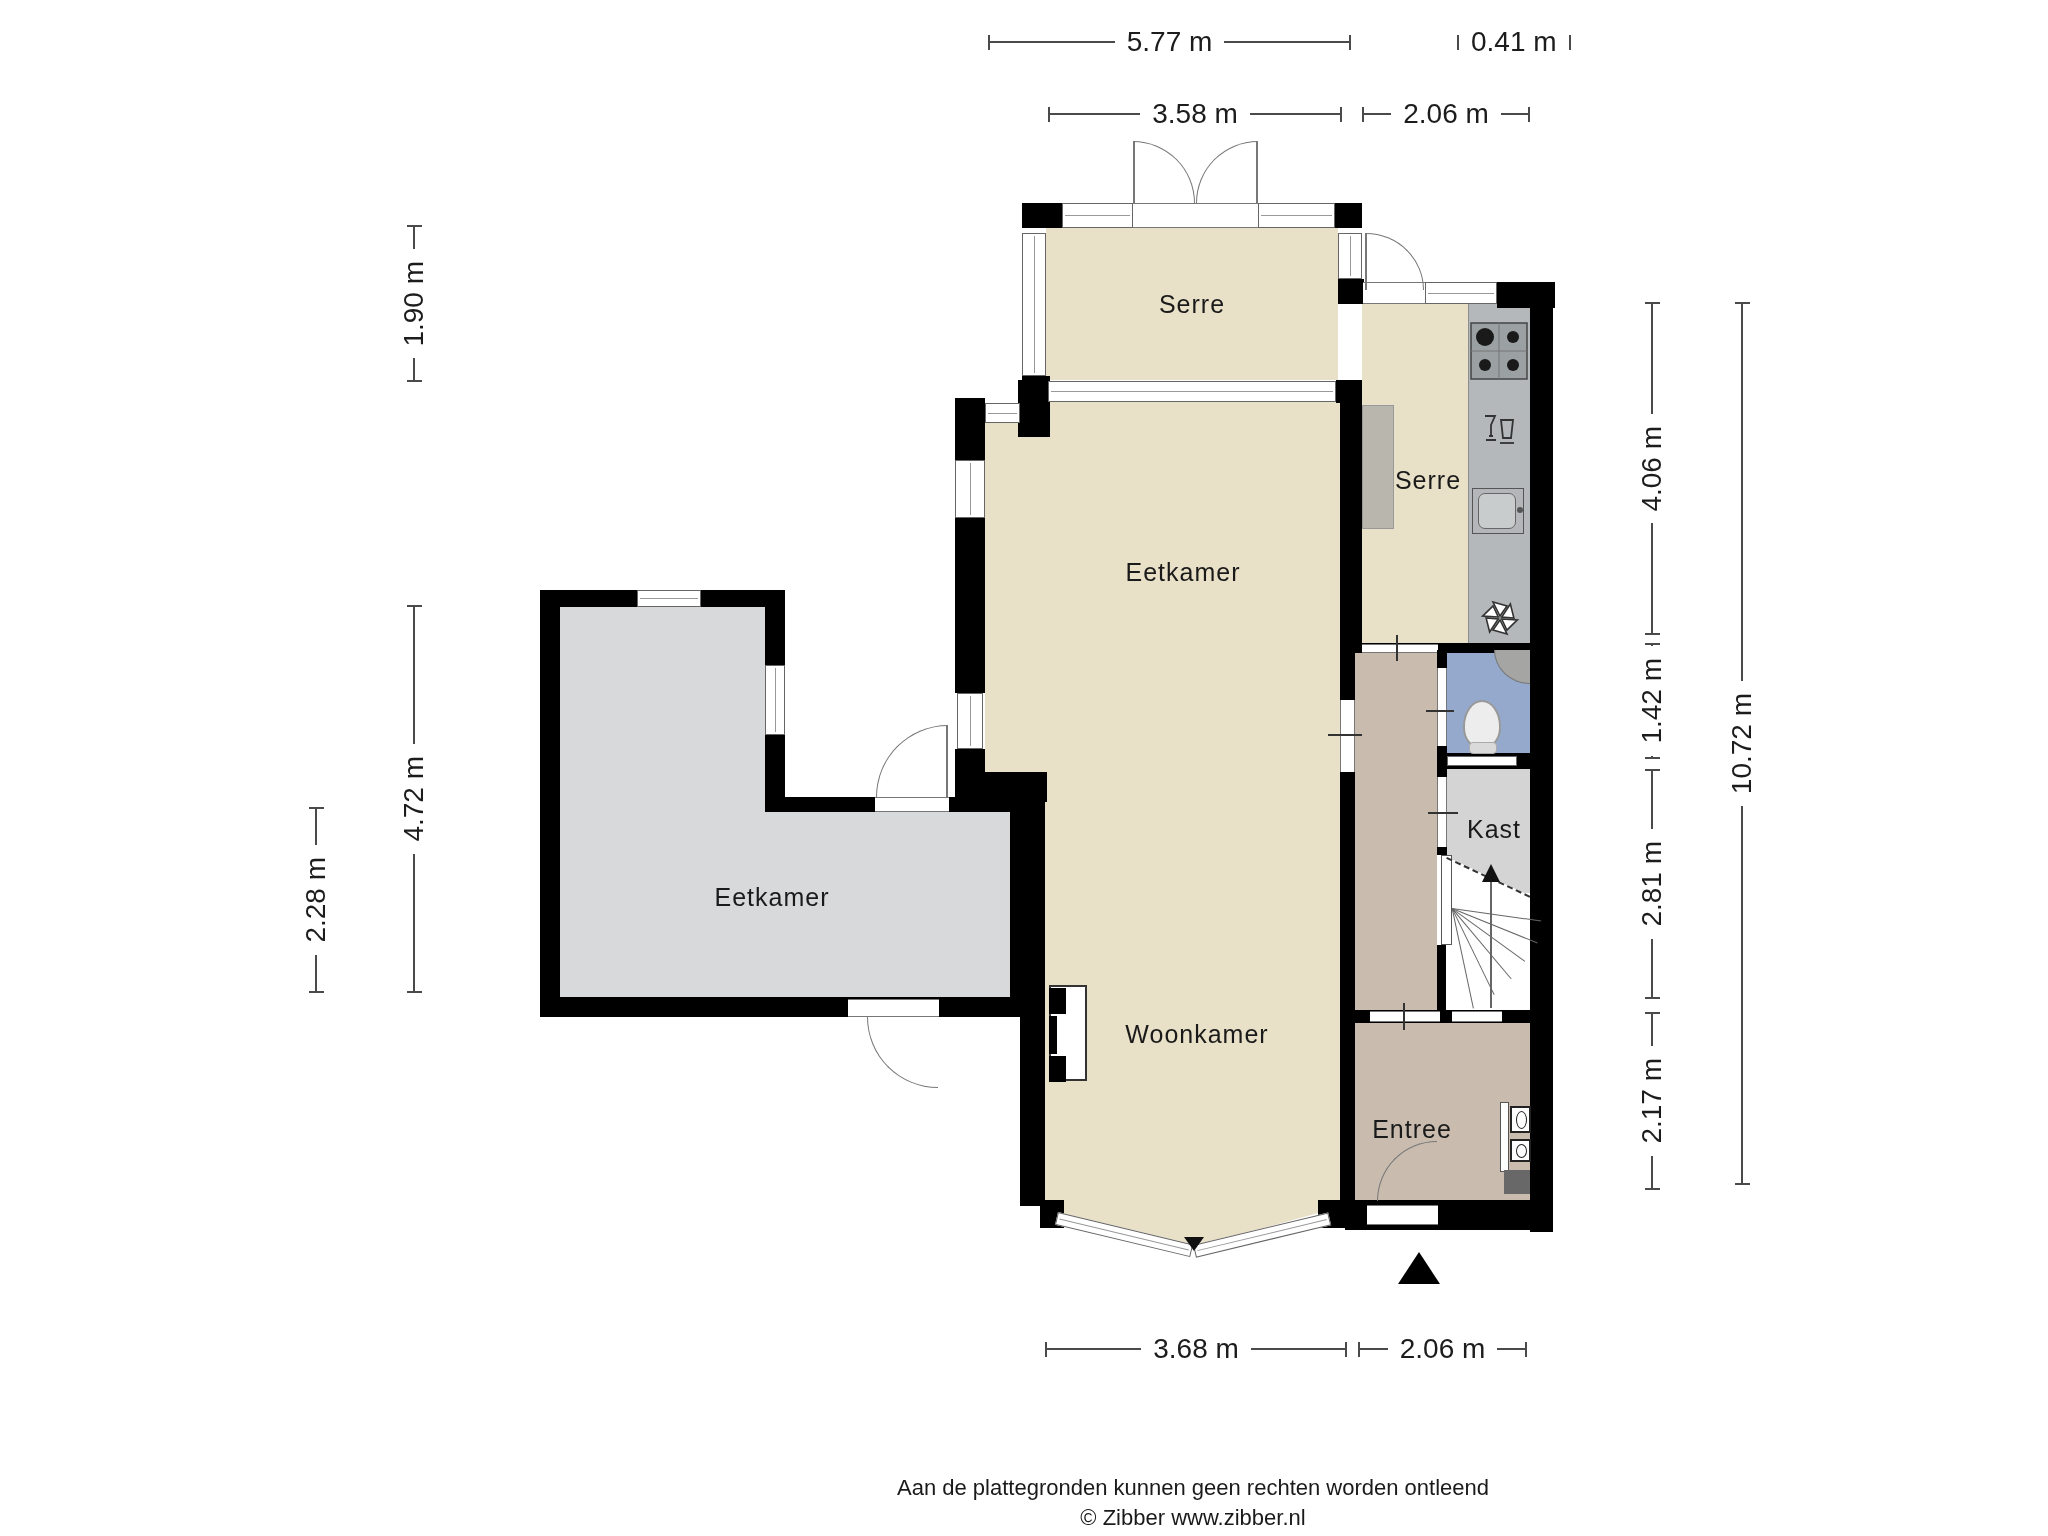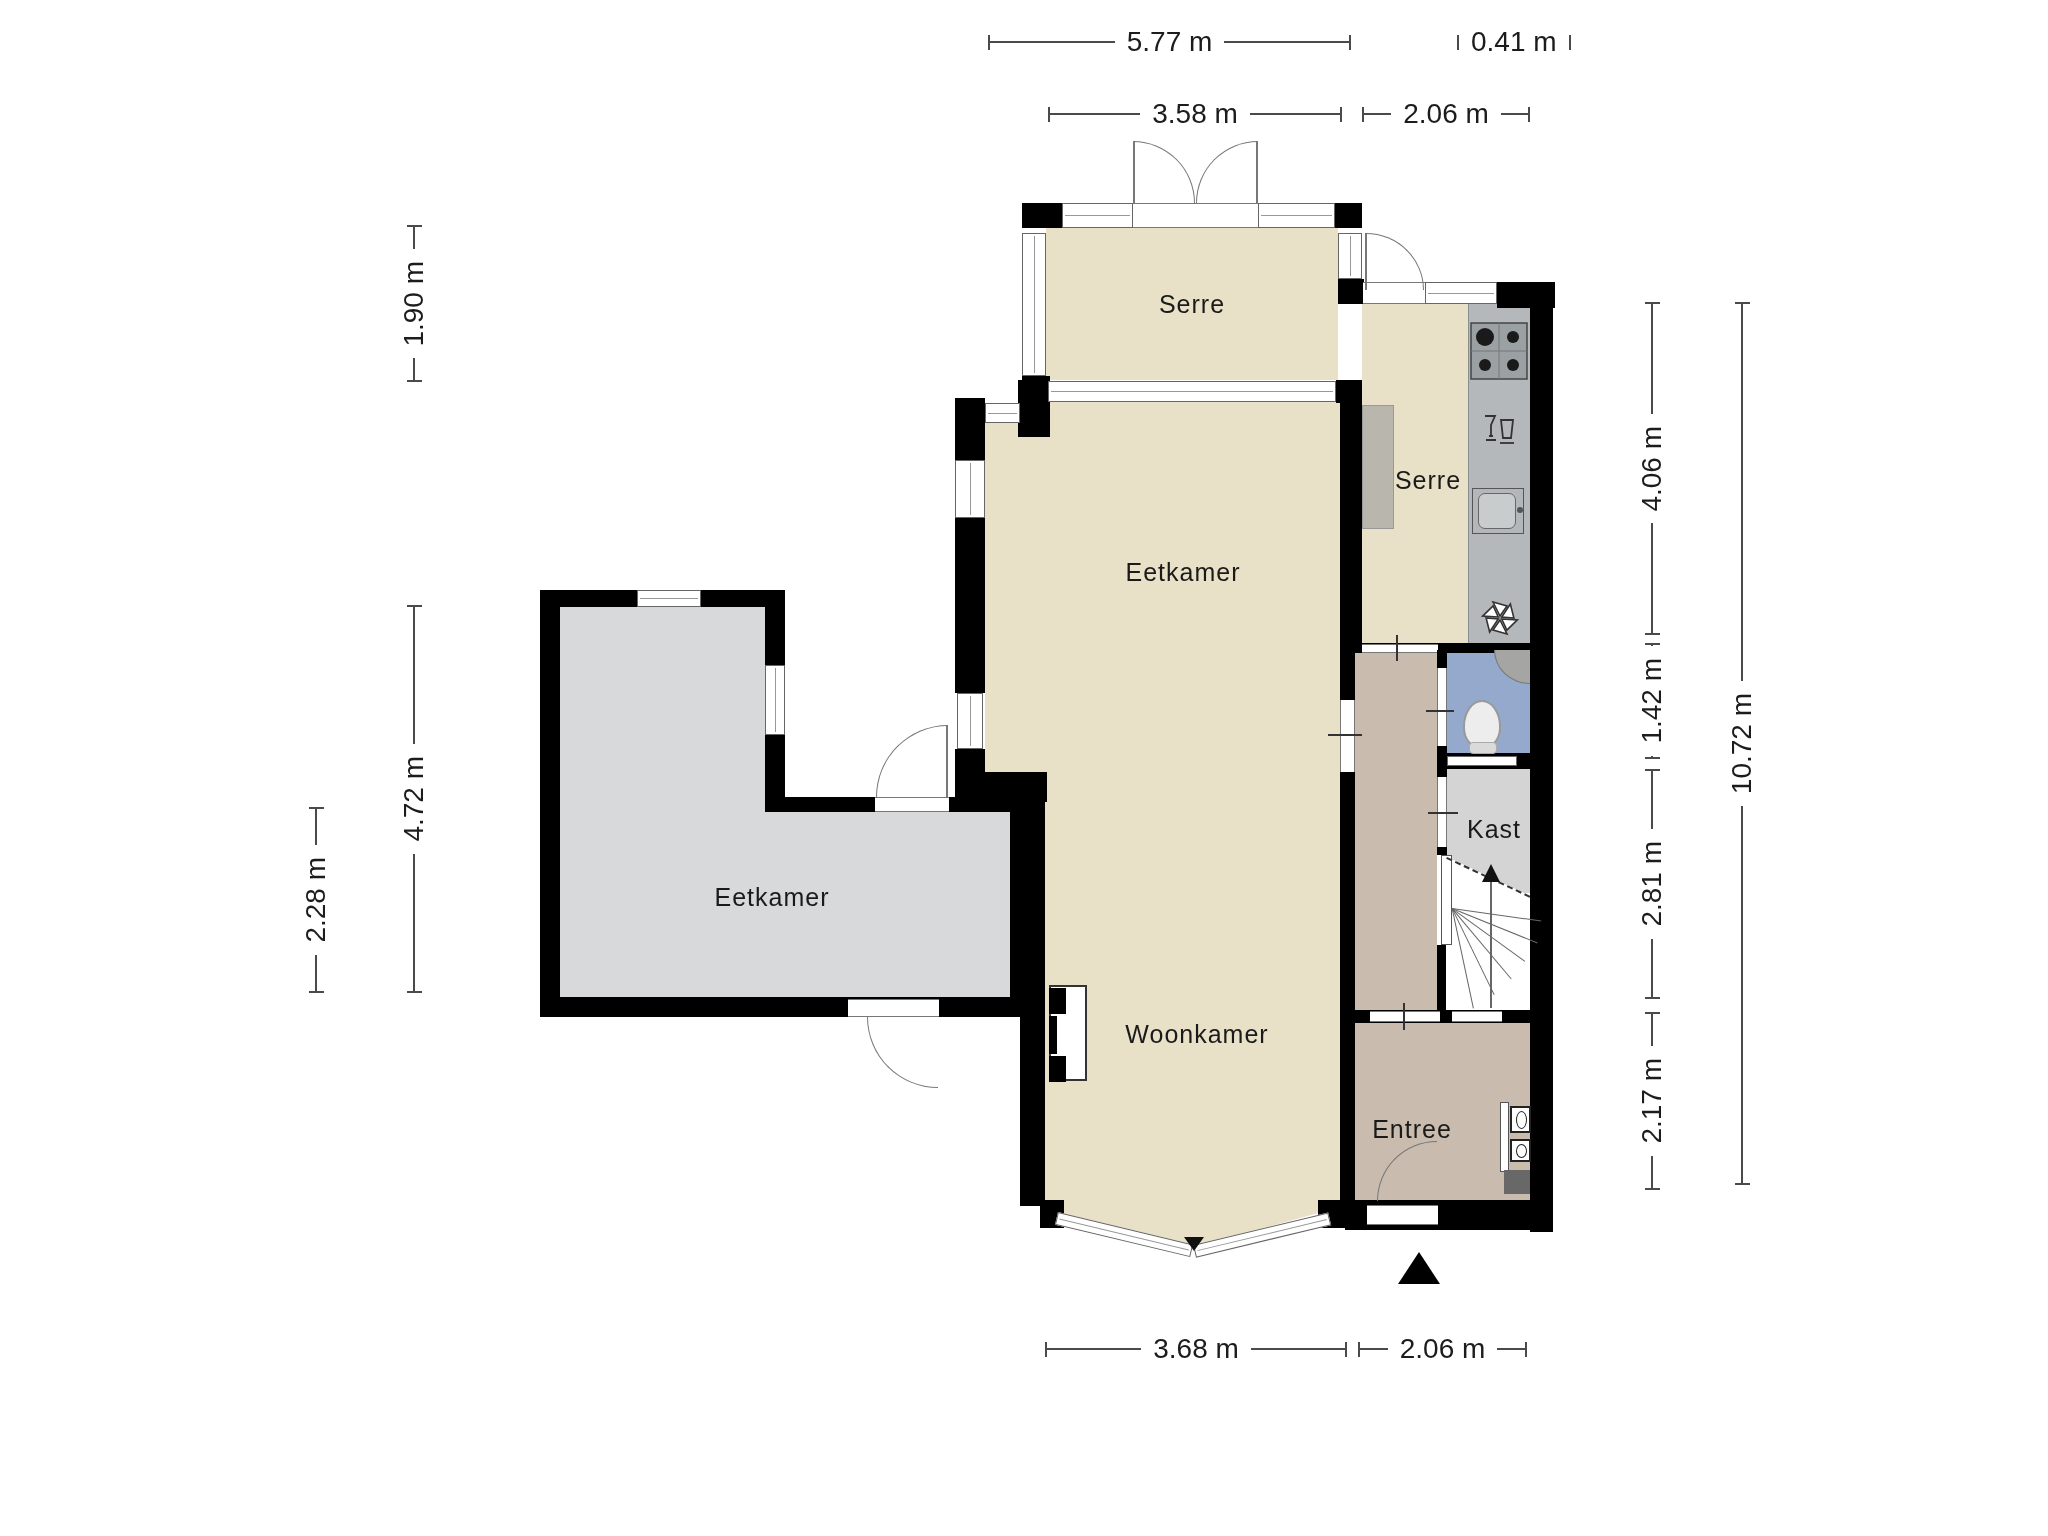--- a/index.html
+++ b/index.html
@@ -290,6 +290,7 @@
   </div>
 
   <div class="footer">
+    <div>Aan de plattegronden kunnen geen rechten worden ontleend</div>
   </div>
 
 </div>

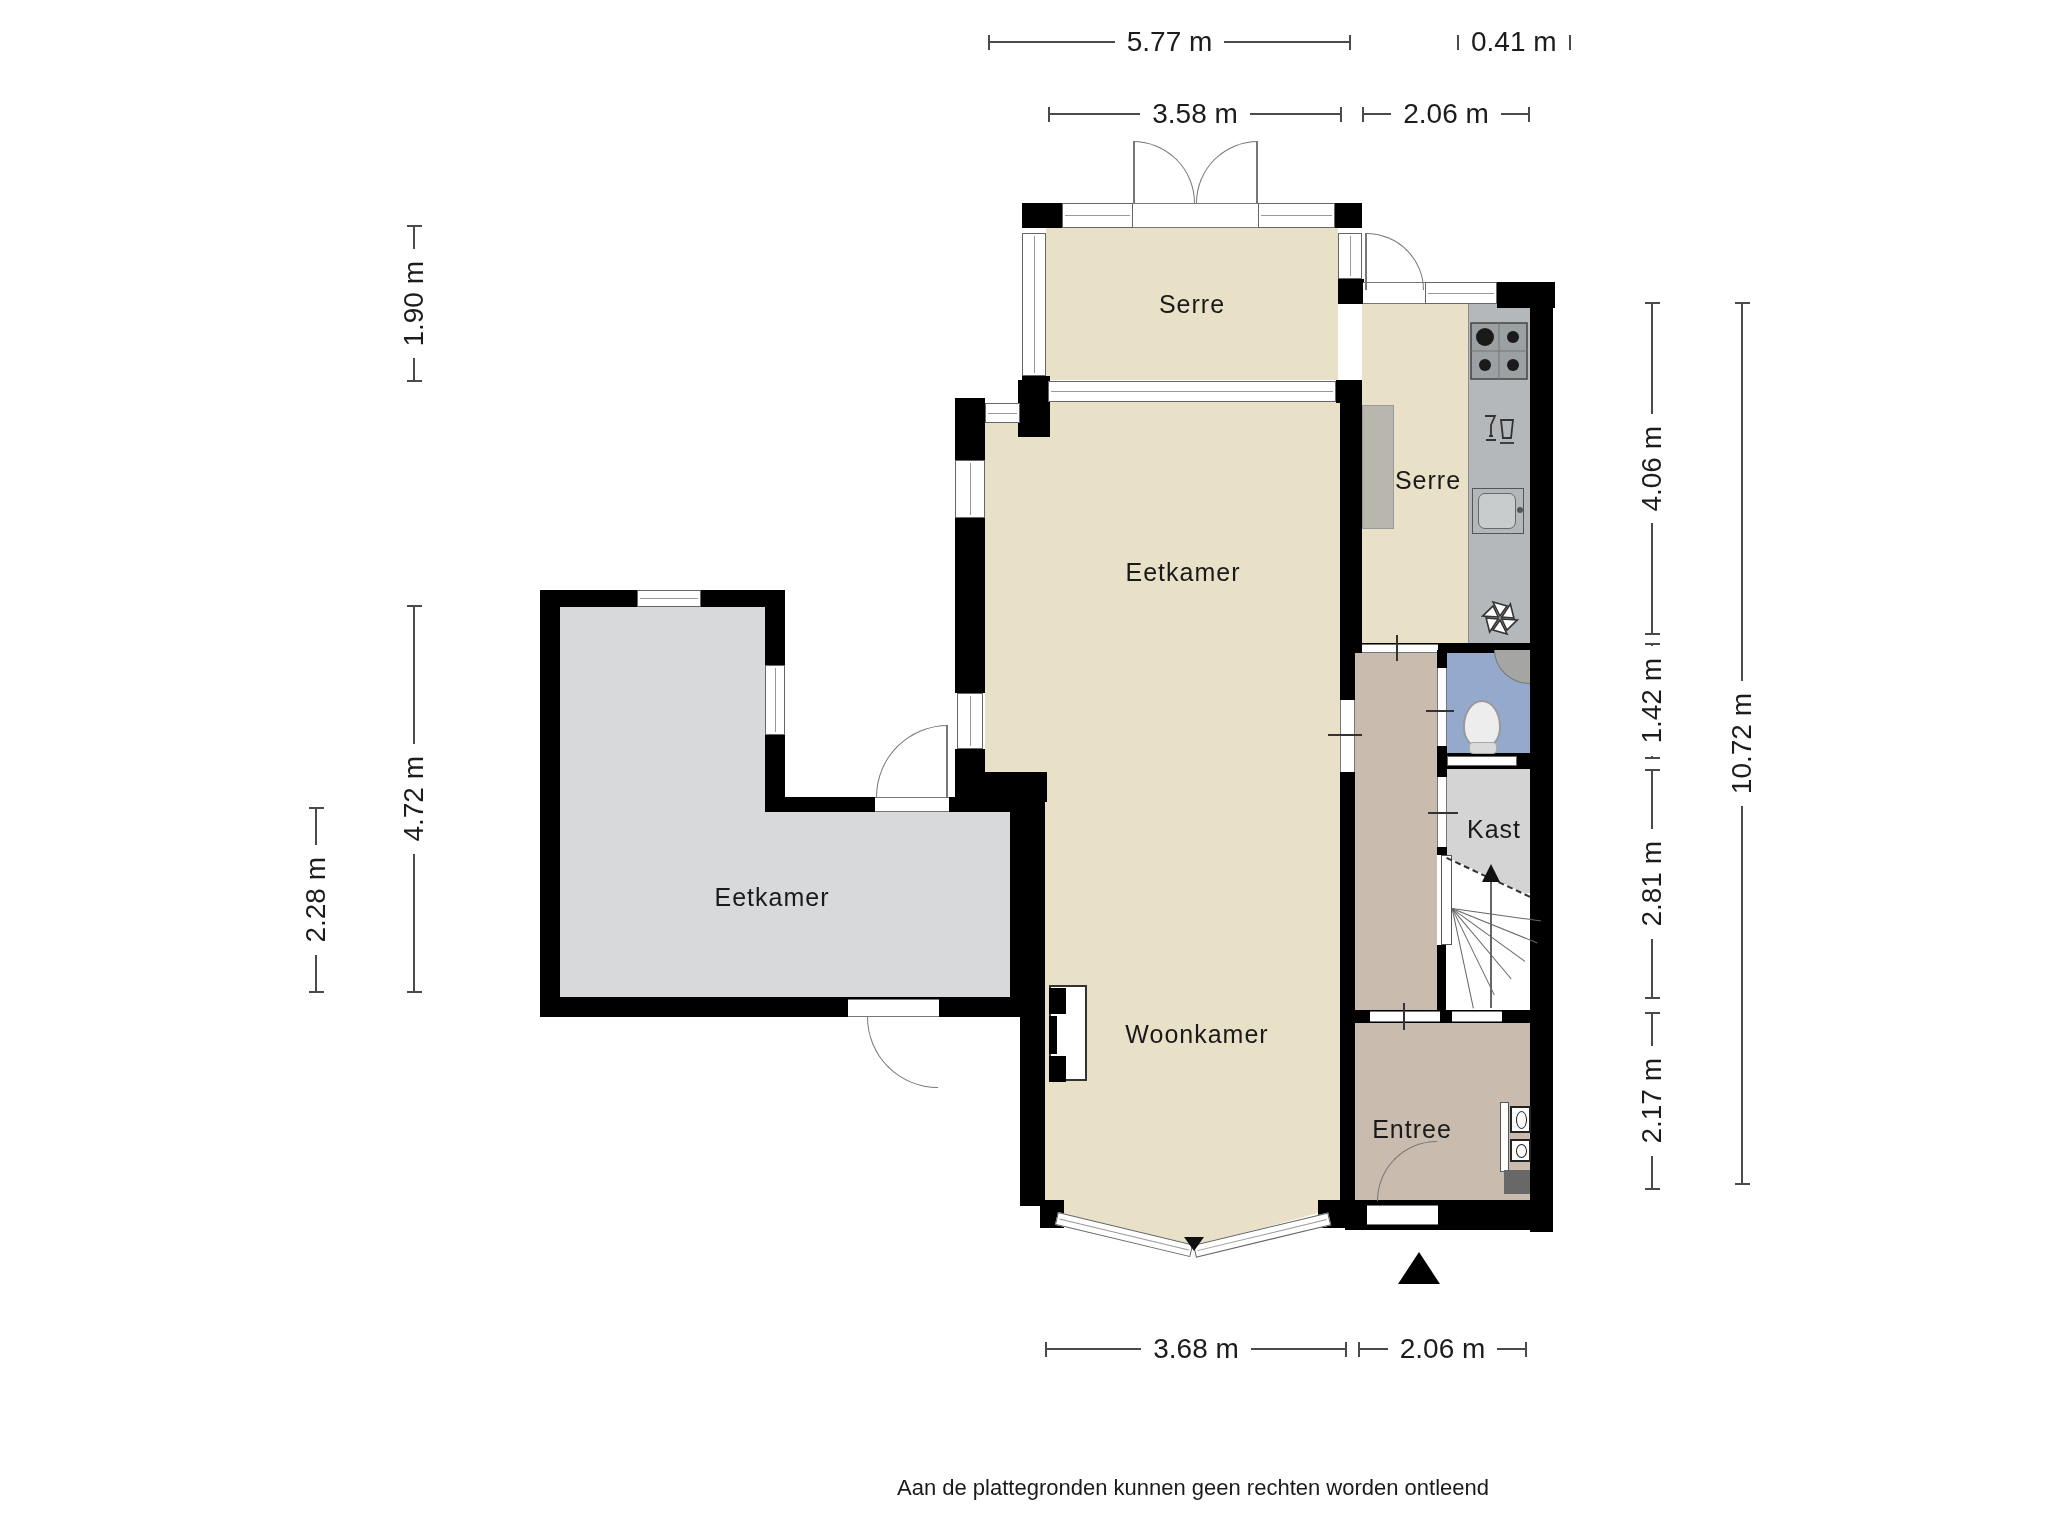--- a/index.html
+++ b/index.html
@@ -291,6 +291,7 @@
 
   <div class="footer">
     <div>Aan de plattegronden kunnen geen rechten worden ontleend</div>
+    <div>© Zibber www.zibber.nl</div>
   </div>
 
 </div>

